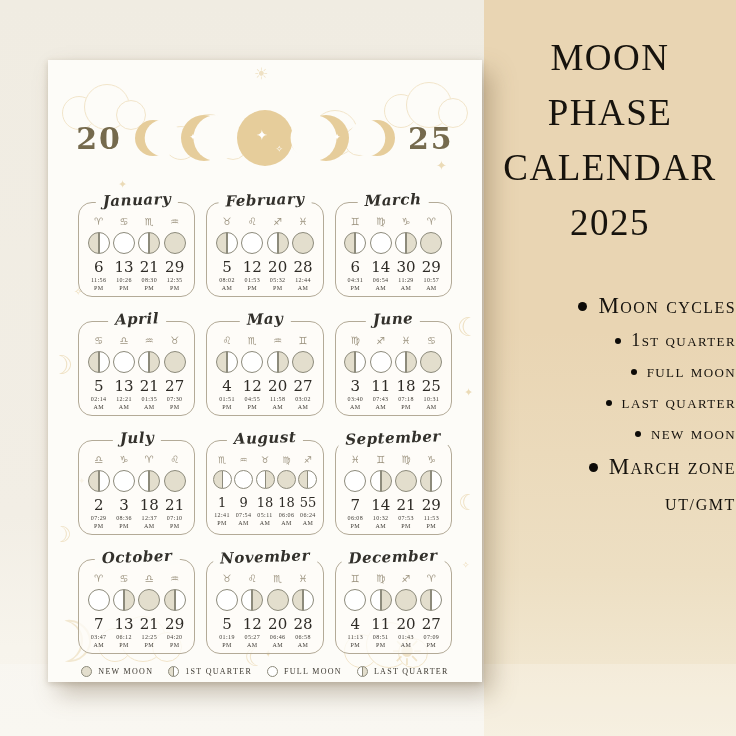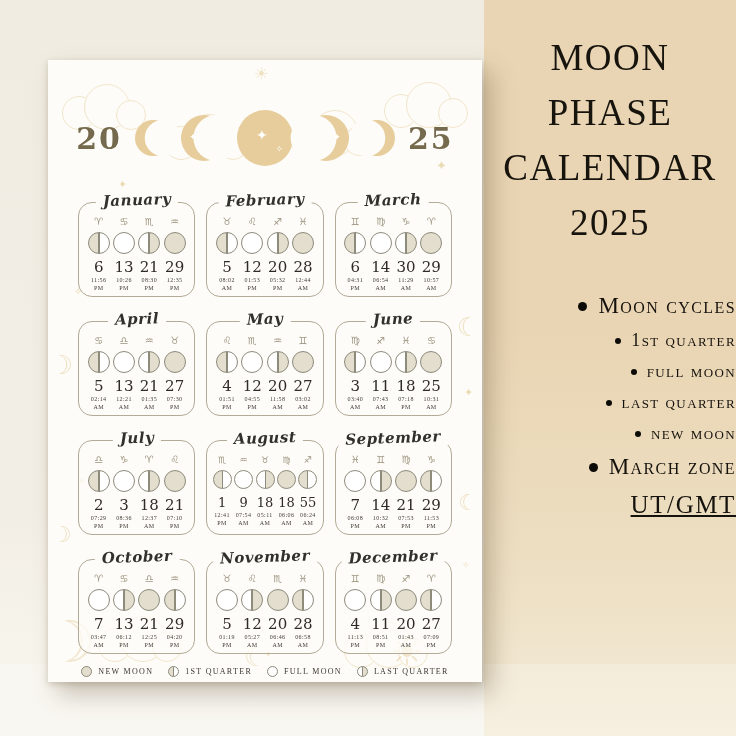--- a/index.html
+++ b/index.html
@@ -97,7 +97,7 @@
   .lvl2 .dot { width:6px; height:6px; margin-right:10px; }
   .lvl2 .blabel { font-size:18px; font-variant:small-caps; letter-spacing:1.4px; line-height:23px; }
   .lvl0 { margin-left:58px; }
-  .lvl0 .blabel { font-size:25px; font-variant:small-caps; letter-spacing:1.6px; line-height:30px;text-decoration:underline; }
+  .lvl0 .blabel { font-size:16px; font-variant:small-caps; letter-spacing:1.6px; line-height:30px; }
 </style>
 </head>
 <body>

